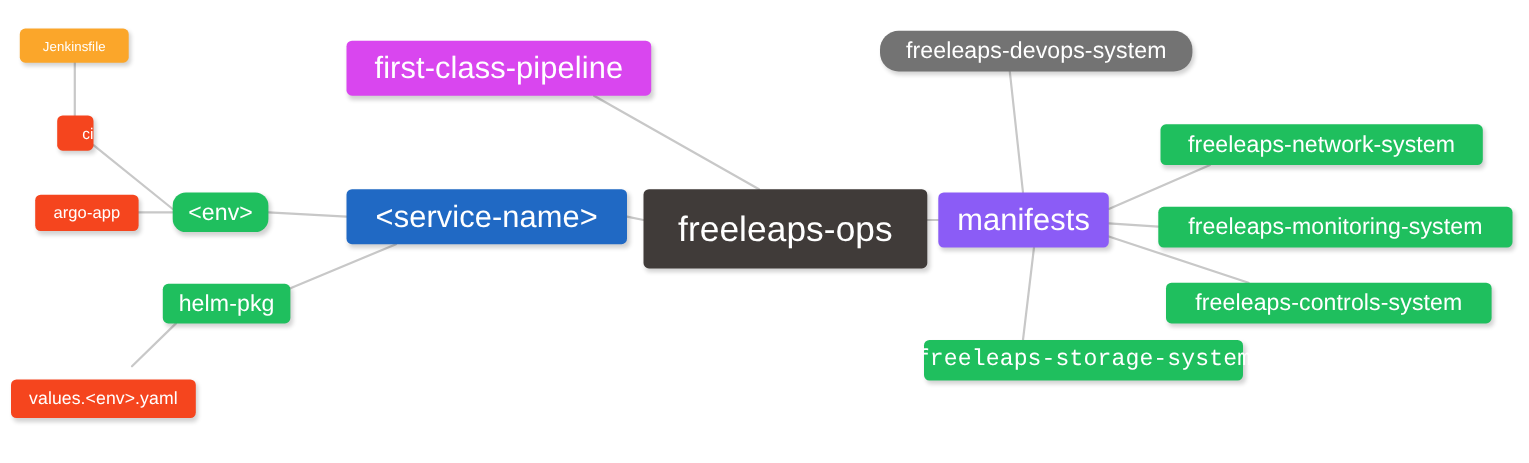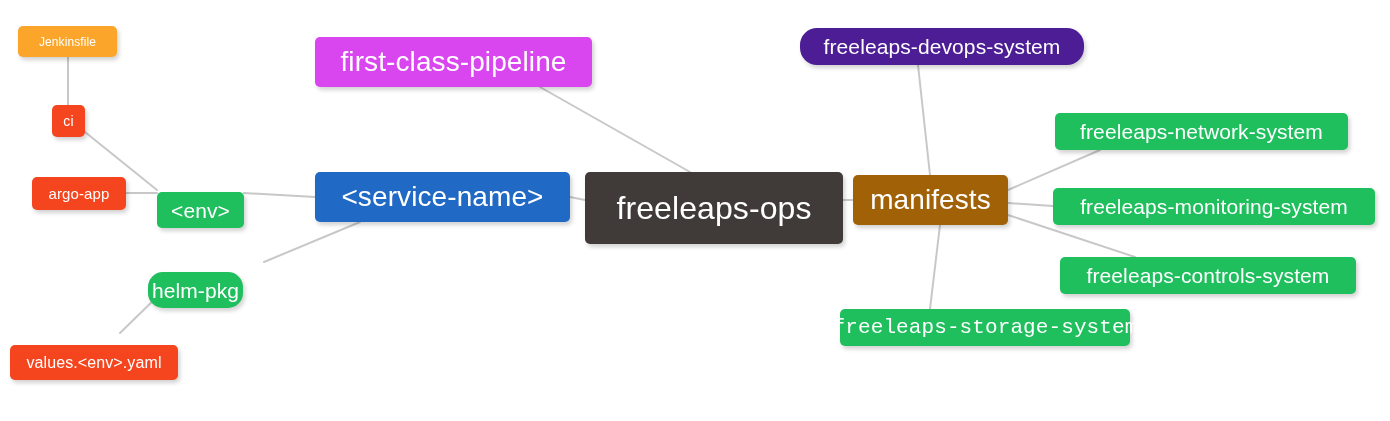--- a/index.html
+++ b/index.html
@@ -94,7 +94,7 @@
       <div class="node" style="left: 853px; top: 175px; width: 155px; height: 50px; background: #a16207; font-size: 28px; text-align: center;">
         <span class="lbl">manifests</span>
       </div>
-      <div class="node" style="left: 800px; top: 28px; width: 284px; height: 37px; background: #4c1d95; font-size: 21px; border-radius: 17px;">
+      <div class="node" style="left: 800px; top: 28px; width: 284px; height: 37px; background: #737373; font-size: 21px; border-radius: 17px;">
         <span class="lbl">freeleaps-devops-system</span>
       </div>
       <div class="node" style="left: 1055px; top: 113px; width: 293px; height: 37px; background: rgb(31, 191, 94); font-size: 21px;">

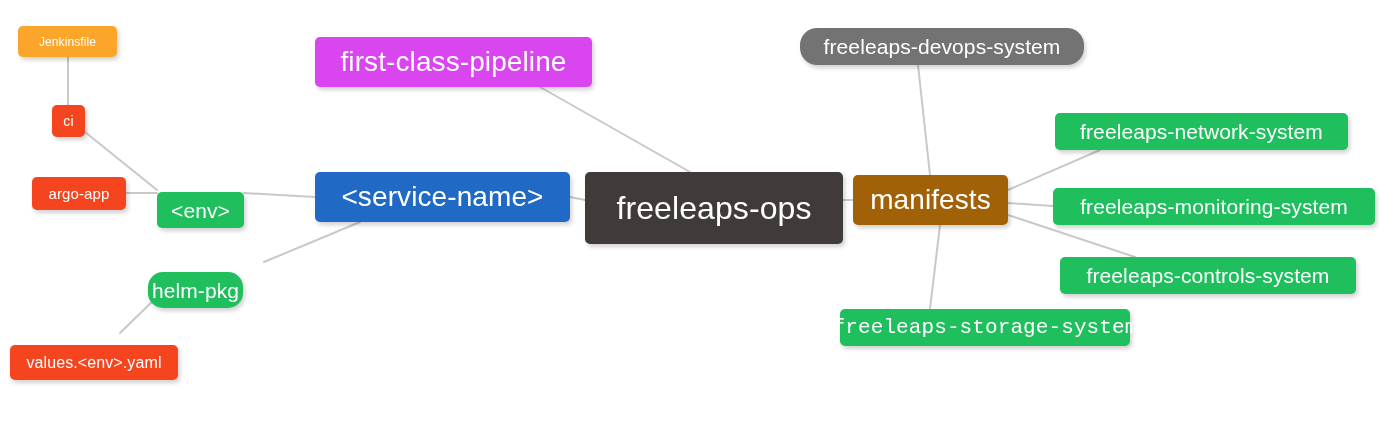--- a/index.html
+++ b/index.html
@@ -67,7 +67,7 @@
       <div class="node" style="left: 18px; top: 26px; width: 99px; height: 31px; background: rgb(251, 166, 42); font-size: 12px;">
         <span class="lbl">Jenkinsfile</span>
       </div>
-      <div class="node" style="left: 52px; top: 105px; width: 33px; height: 32px; background: rgb(245, 69, 30); font-size: 14px;">
+      <div class="node" style="left: 52px; top: 105px; width: 33px; height: 32px; background: rgb(245, 69, 30); font-size: 14px; justify-content: flex-end;">
         <span class="lbl">ci</span>
       </div>
       <div class="node" style="left: 32px; top: 177px; width: 94px; height: 33px; background: rgb(245, 69, 30); font-size: 15px;">

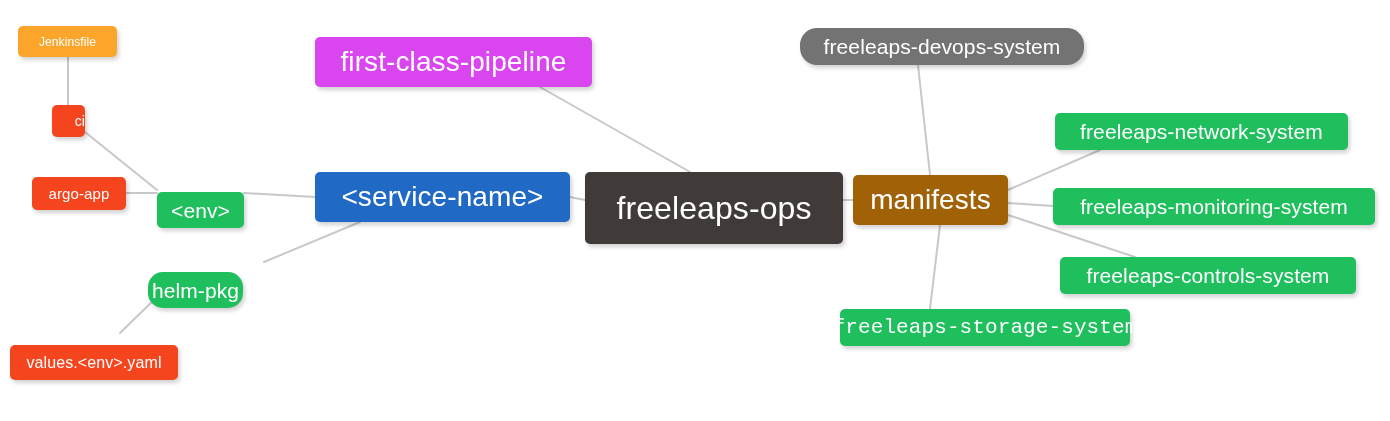--- a/index.html
+++ b/index.html
@@ -73,7 +73,7 @@
       <div class="node" style="left: 32px; top: 177px; width: 94px; height: 33px; background: rgb(245, 69, 30); font-size: 15px;">
         <span class="lbl">argo-app</span>
       </div>
-      <div class="node" style="left: 157px; top: 192px; width: 87px; height: 36px; background: rgb(31, 191, 94); font-size: 21px;">
+      <div class="node" style="left: 157px; top: 175px; width: 87px; height: 36px; background: rgb(31, 191, 94); font-size: 21px; border-radius: 12px;">
         <span class="lbl">&lt;env&gt;</span>
       </div>
       <div class="node" style="left: 148px; top: 272px; width: 95px; height: 36px; background: rgb(31, 191, 94); font-size: 21px; border-radius: 15px;">

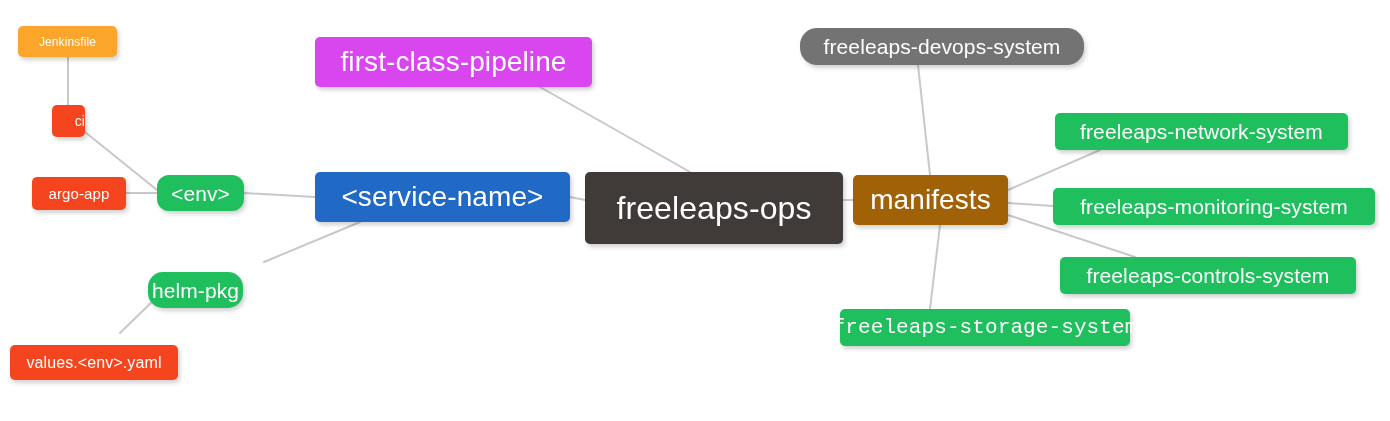--- a/index.html
+++ b/index.html
@@ -91,7 +91,7 @@
       <div class="node" style="left: 585px; top: 172px; width: 258px; height: 72px; background: rgb(64, 59, 57); font-size: 32px;">
         <span class="lbl">freeleaps-ops</span>
       </div>
-      <div class="node" style="left: 853px; top: 175px; width: 155px; height: 50px; background: #a16207; font-size: 28px; text-align: center;">
+      <div class="node" style="left: 853px; top: 175px; width: 155px; height: 50px; background: #8b5cf6; font-size: 28px; text-align: center;">
         <span class="lbl">manifests</span>
       </div>
       <div class="node" style="left: 800px; top: 28px; width: 284px; height: 37px; background: #737373; font-size: 21px; border-radius: 17px;">

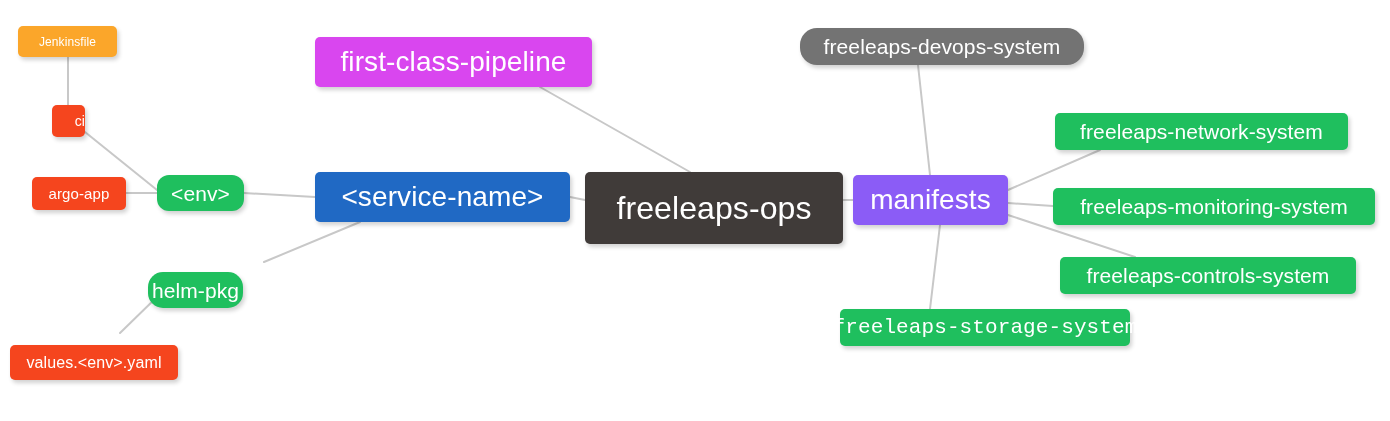--- a/index.html
+++ b/index.html
@@ -76,7 +76,7 @@
       <div class="node" style="left: 157px; top: 175px; width: 87px; height: 36px; background: rgb(31, 191, 94); font-size: 21px; border-radius: 12px;">
         <span class="lbl">&lt;env&gt;</span>
       </div>
-      <div class="node" style="left: 148px; top: 272px; width: 95px; height: 36px; background: rgb(31, 191, 94); font-size: 21px; border-radius: 15px;">
+      <div class="node" style="left: 148px; top: 258px; width: 116px; height: 36px; background: rgb(31, 191, 94); font-size: 21px;">
         <span class="lbl">helm-pkg</span>
       </div>
       <div class="node" style="left: 10px; top: 332px; width: 168px; height: 35px; background: rgb(245, 69, 30); font-size: 16px; margin-top: 13px;">

